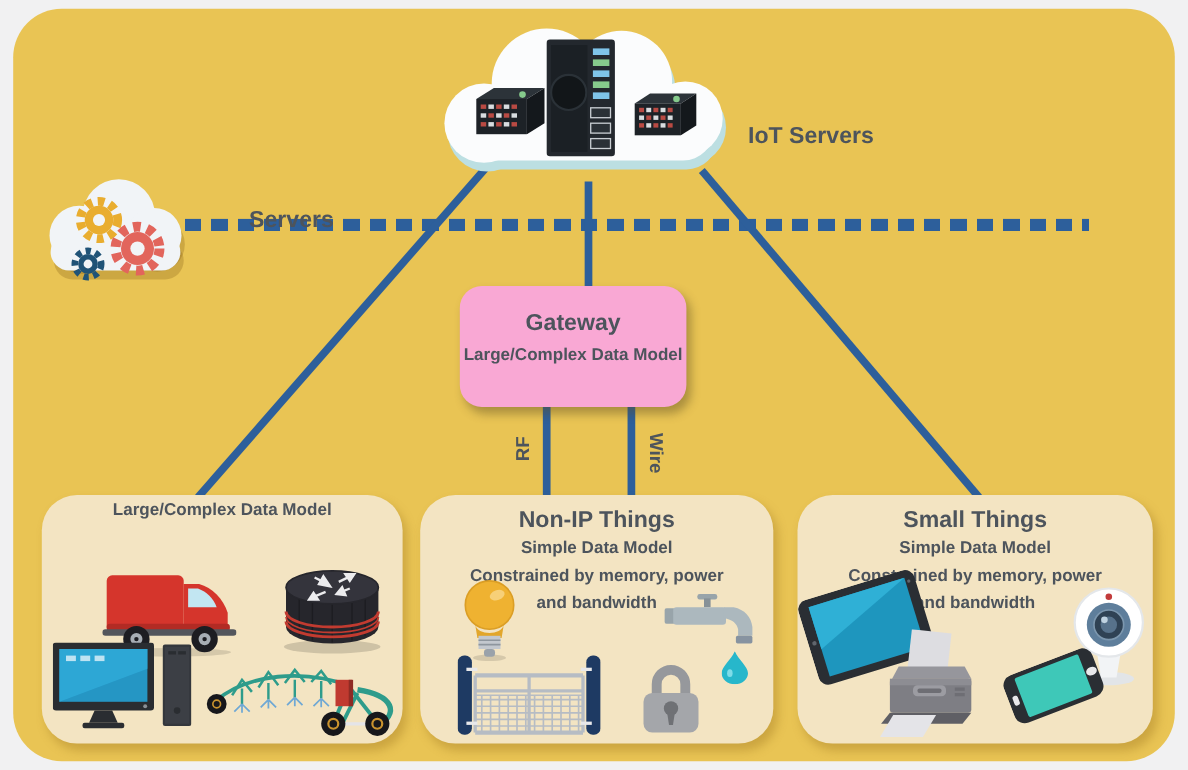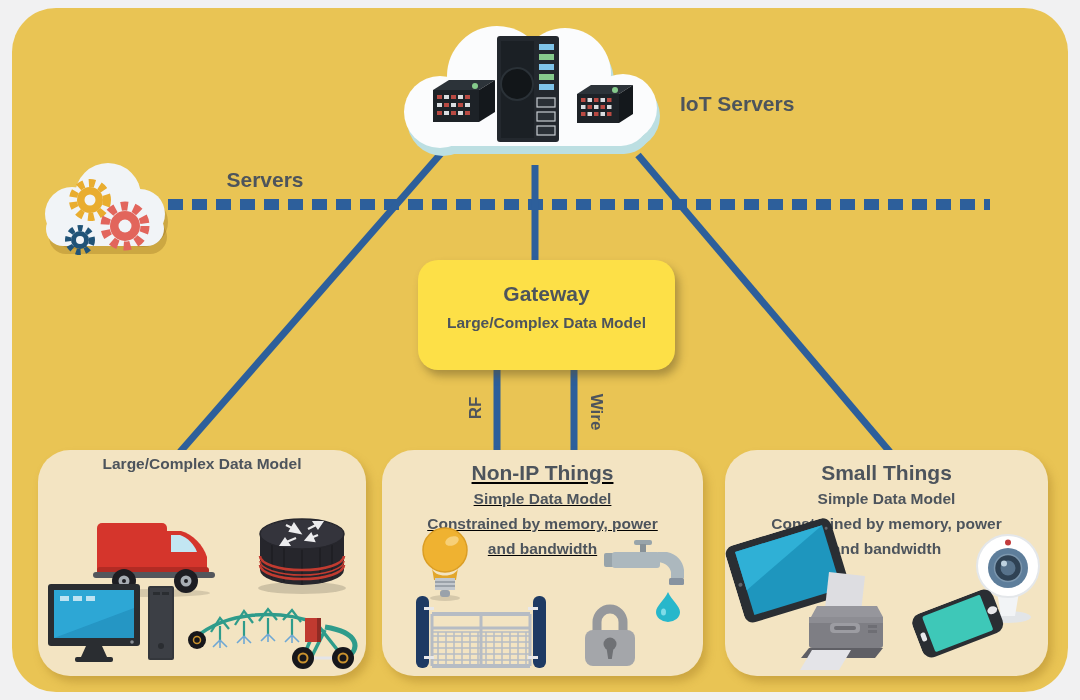--- a/index.html
+++ b/index.html
@@ -14,7 +14,7 @@
   }
   .abs{position:absolute;}
   .slate{color:#4D545C;font-weight:bold;}
-  .big-label{font-size:21px;}
+  .big-label{font-size:21px;margin-top:20px;}
   .dashed-line{
     position:absolute;left:168px;top:199px;width:822px;height:11px;
     background:repeating-linear-gradient(90deg,#2D5F9B 0 15px,transparent 15px 24px);

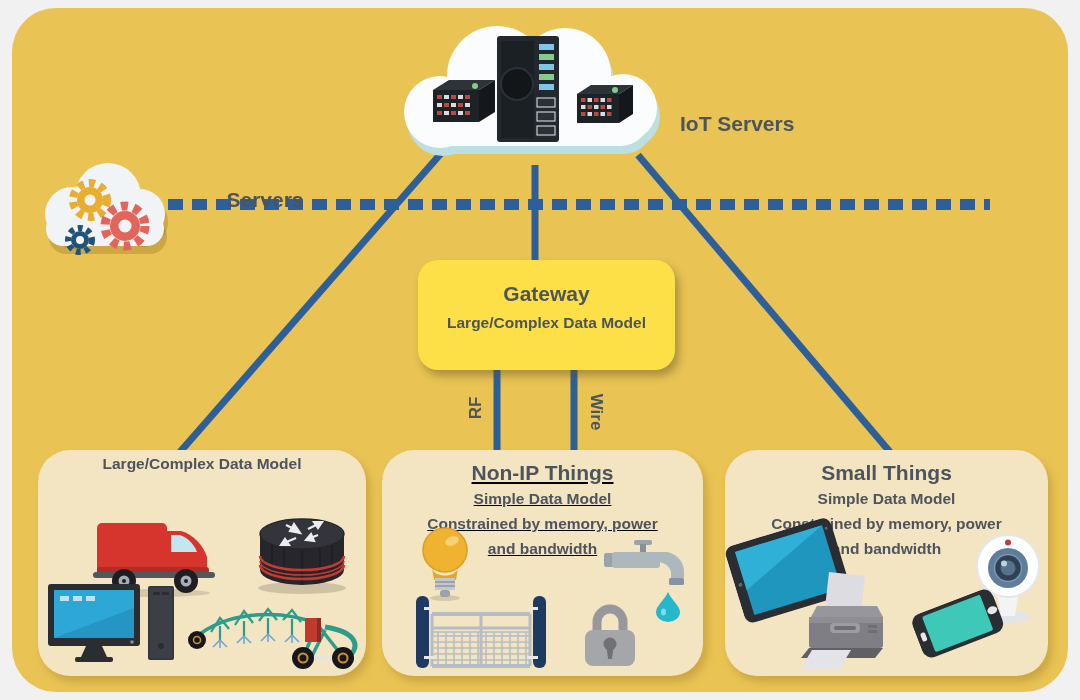--- a/index.html
+++ b/index.html
@@ -20,8 +20,8 @@
     background:repeating-linear-gradient(90deg,#2D5F9B 0 15px,transparent 15px 24px);
   }
   .gateway{
-    position:absolute;left:418px;top:260px;width:257px;height:110px;
-    background:#fde047;border-radius:20px;text-align:center;
+    position:absolute;left:418px;top:260px;width:206px;height:110px;
+    background:#f9a8d4;border-radius:20px;text-align:center;
     box-shadow:4px 6px 9px rgba(95,80,35,.45);z-index:3;
   }
   .gateway .gw-title{margin-top:22px;font-size:21px;}

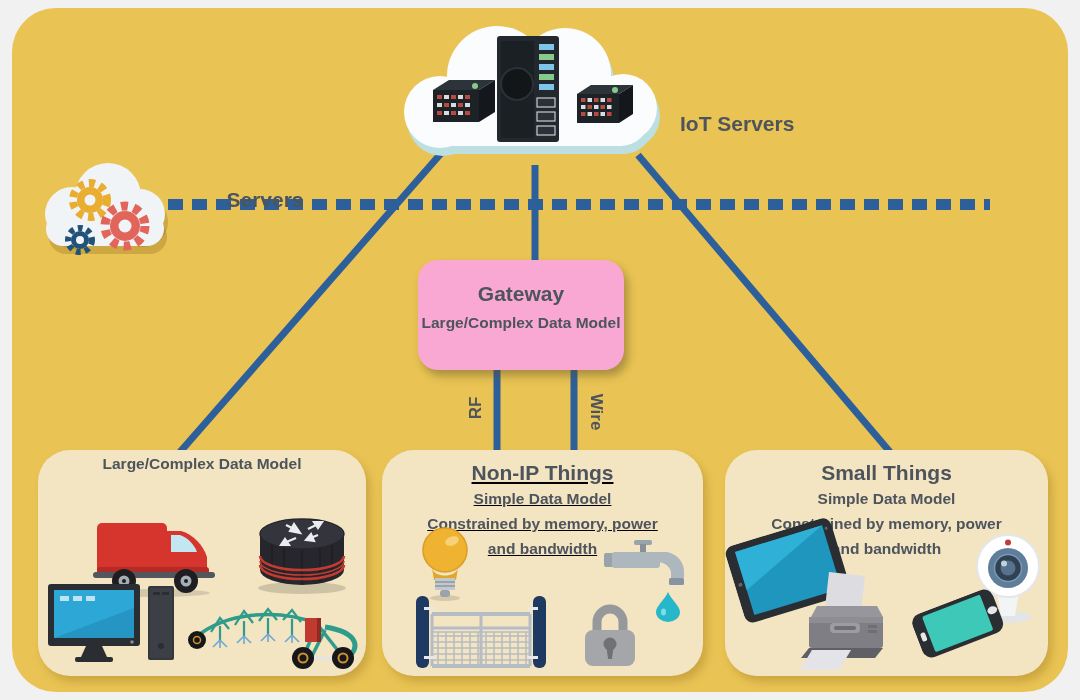--- a/index.html
+++ b/index.html
@@ -275,7 +275,7 @@
     </svg>
   </div>
 
-  <div class="thing-box" style="left:382px;width:321px;text-decoration:underline;">
+  <div class="thing-box" style="left:382px;width:321px;">
     <div class="slate bx-title">Non-IP Things</div>
     <div class="slate bx-line">Simple Data Model</div>
     <div class="slate bx-line">Constrained by memory, power</div>

